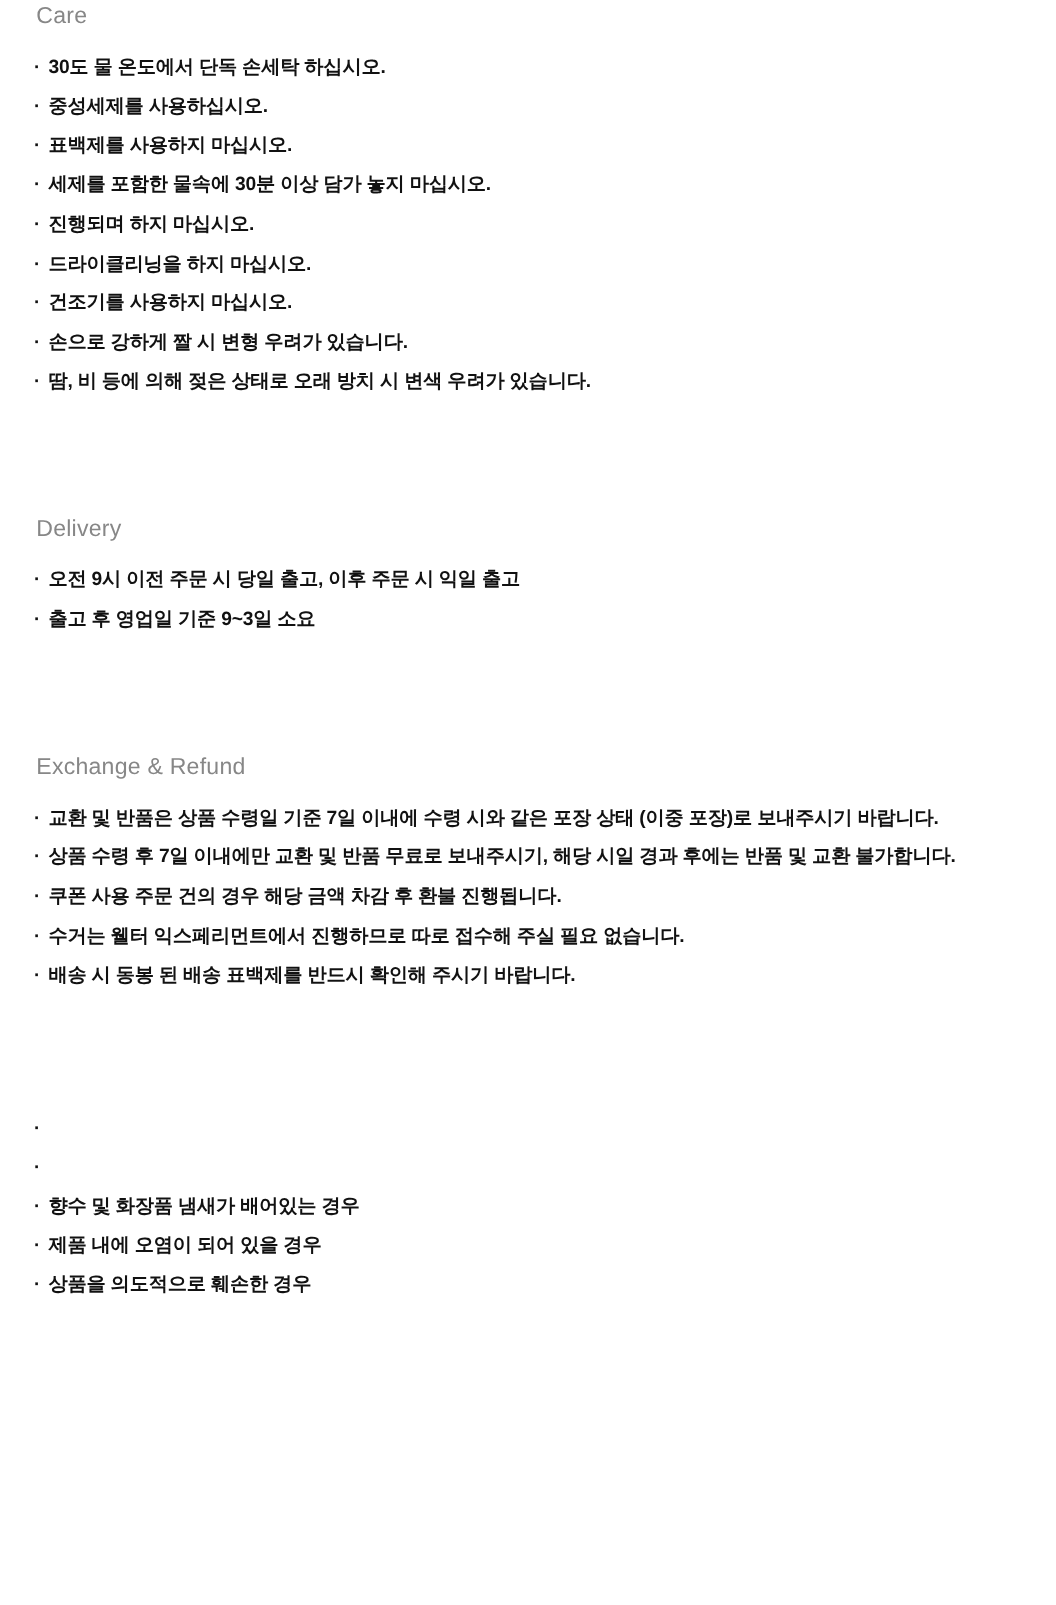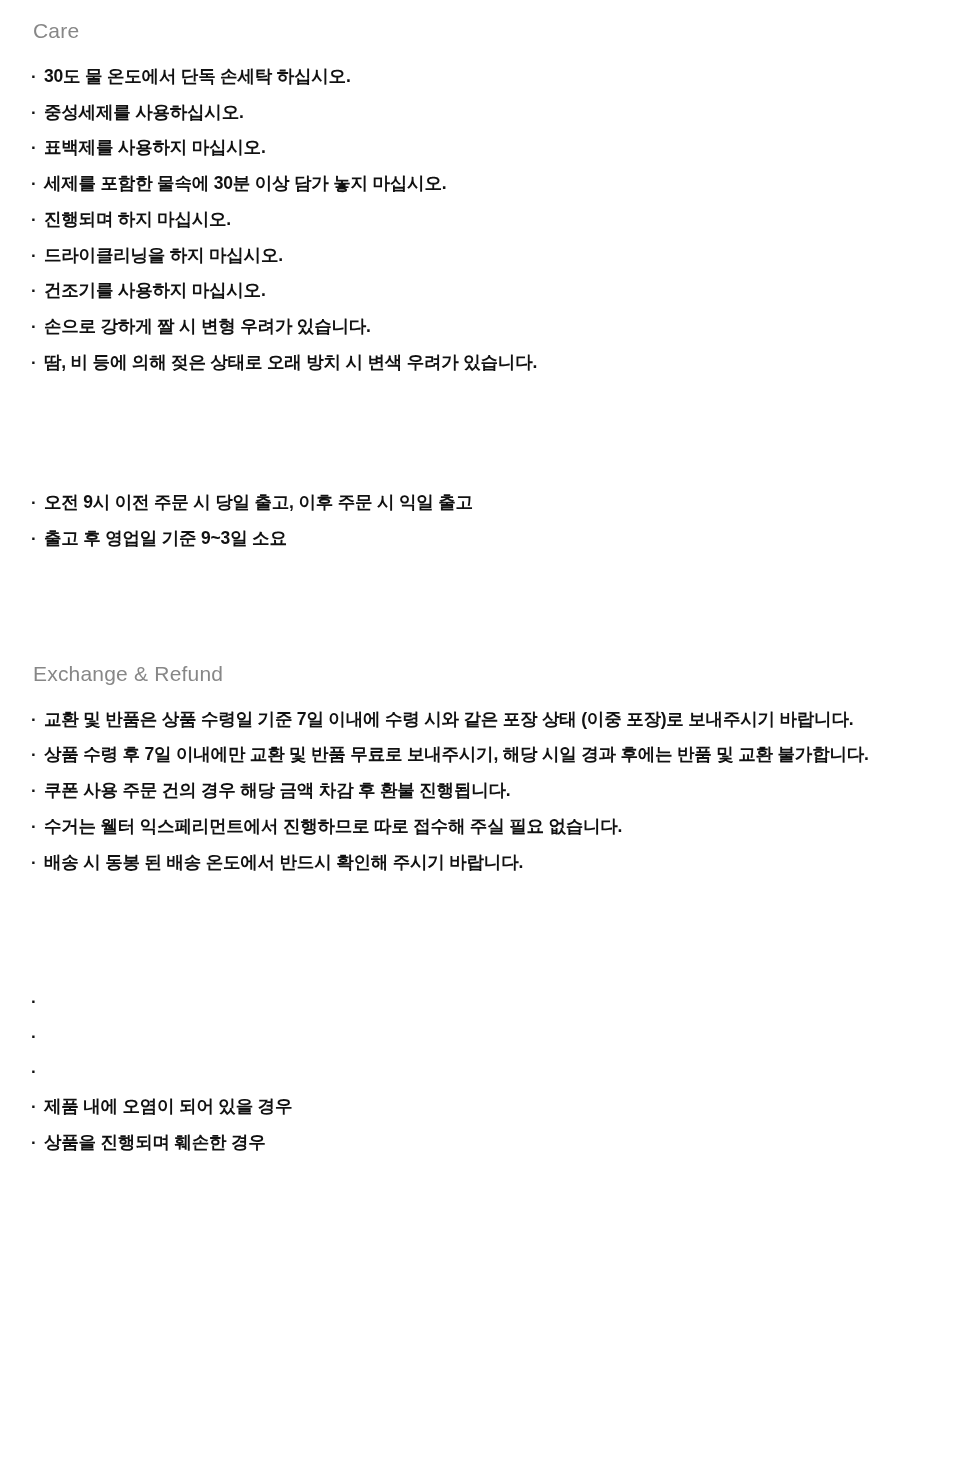--- a/index.html
+++ b/index.html
@@ -16,7 +16,7 @@
     box-sizing: border-box;
     width: 960px;
     min-height: 1459px;
-    padding: 19px 20px 0 33px;
+    padding: 3px 20px 0 33px;
     overflow: hidden;
     background: var(--bg, #ffffff);
   }

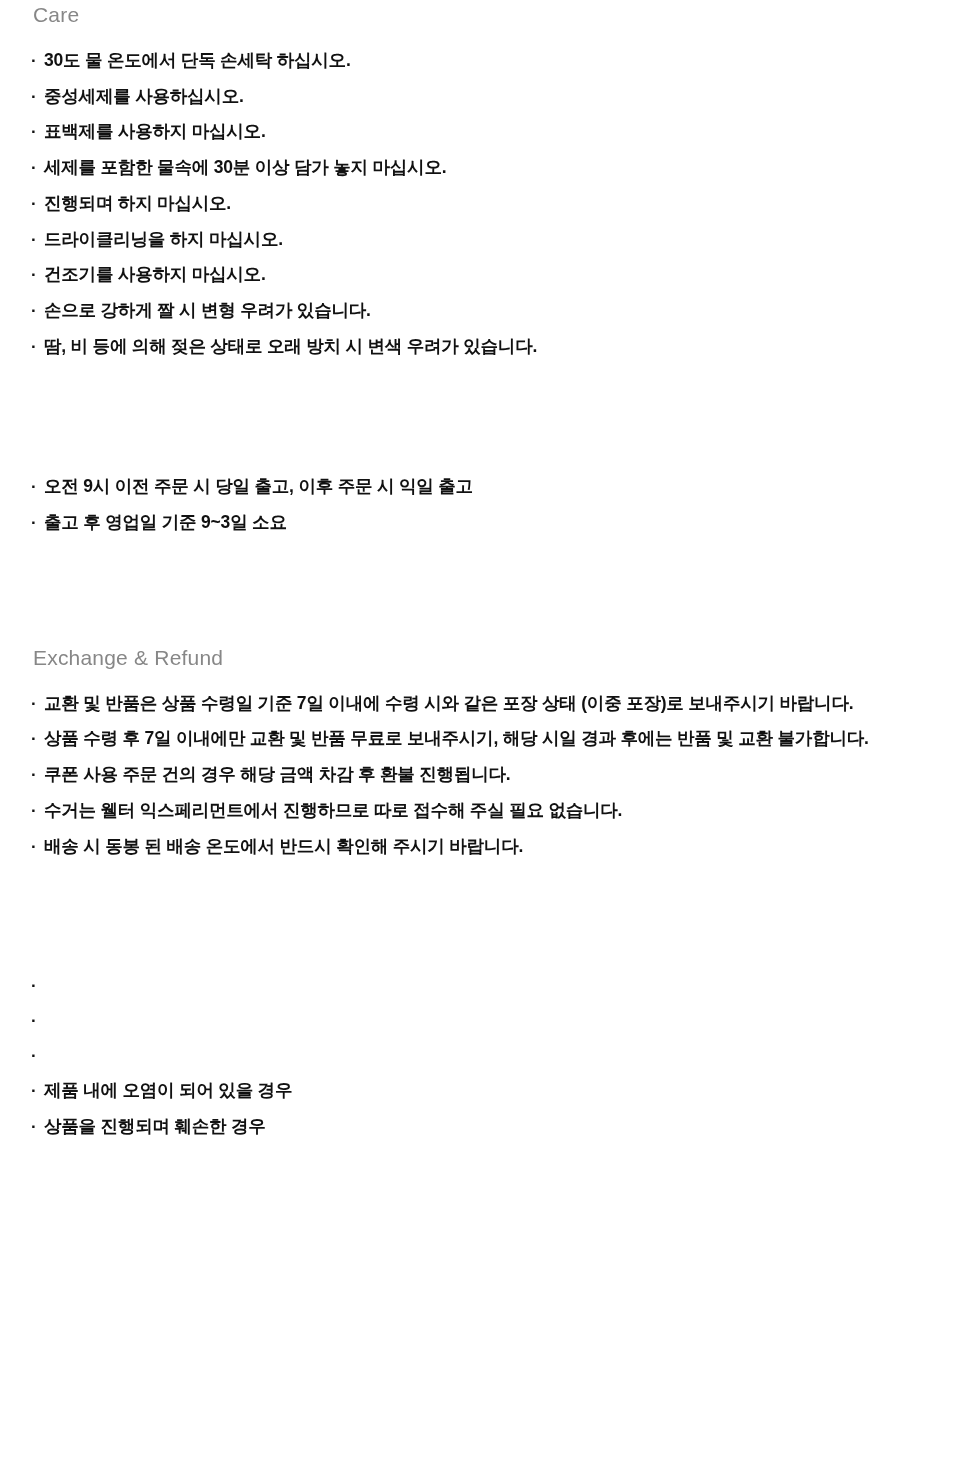--- a/index.html
+++ b/index.html
@@ -107,6 +107,7 @@
   </section>
 
   <section class="info-section">
+    <h2 class="section-title">Delivery</h2>
     <ul class="bullet-list">
         <li>
           <span class="bullet">·</span>

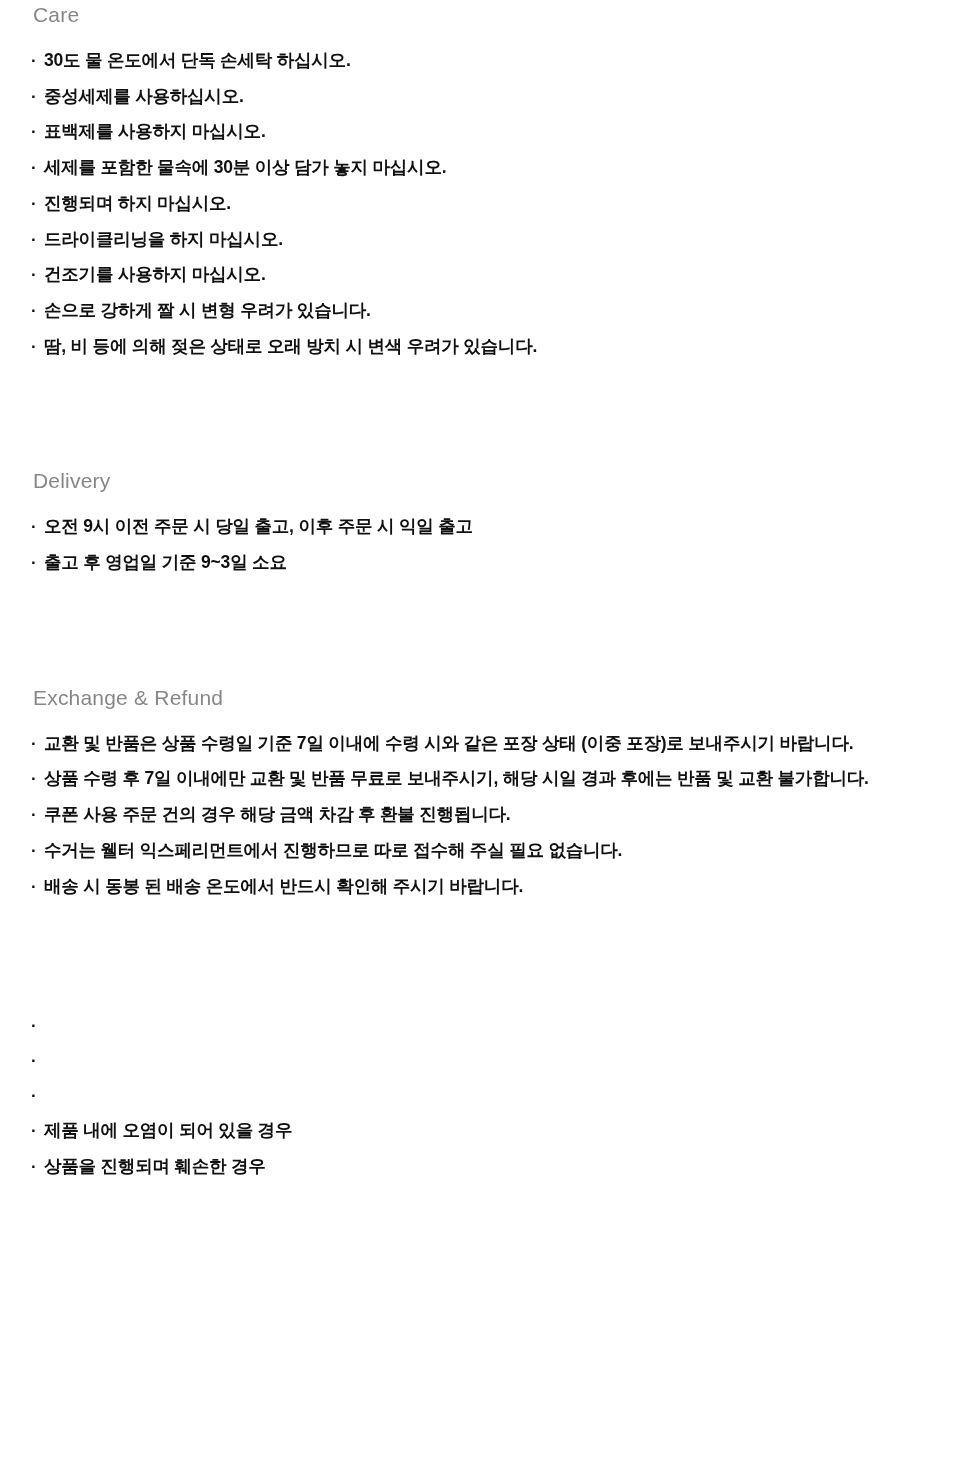--- a/index.html
+++ b/index.html
@@ -141,7 +141,7 @@
         </li>
         <li>
           <span class="bullet">·</span>
-          <span class="item-text">배송 시 동봉 된 배송 온도에서 반드시 확인해 주시기 바랍니다.</span>
+          <span class="item-text">배송 시 동봉 된 배송 표백제를 반드시 확인해 주시기 바랍니다.</span>
         </li>
       </ul>
   </section>

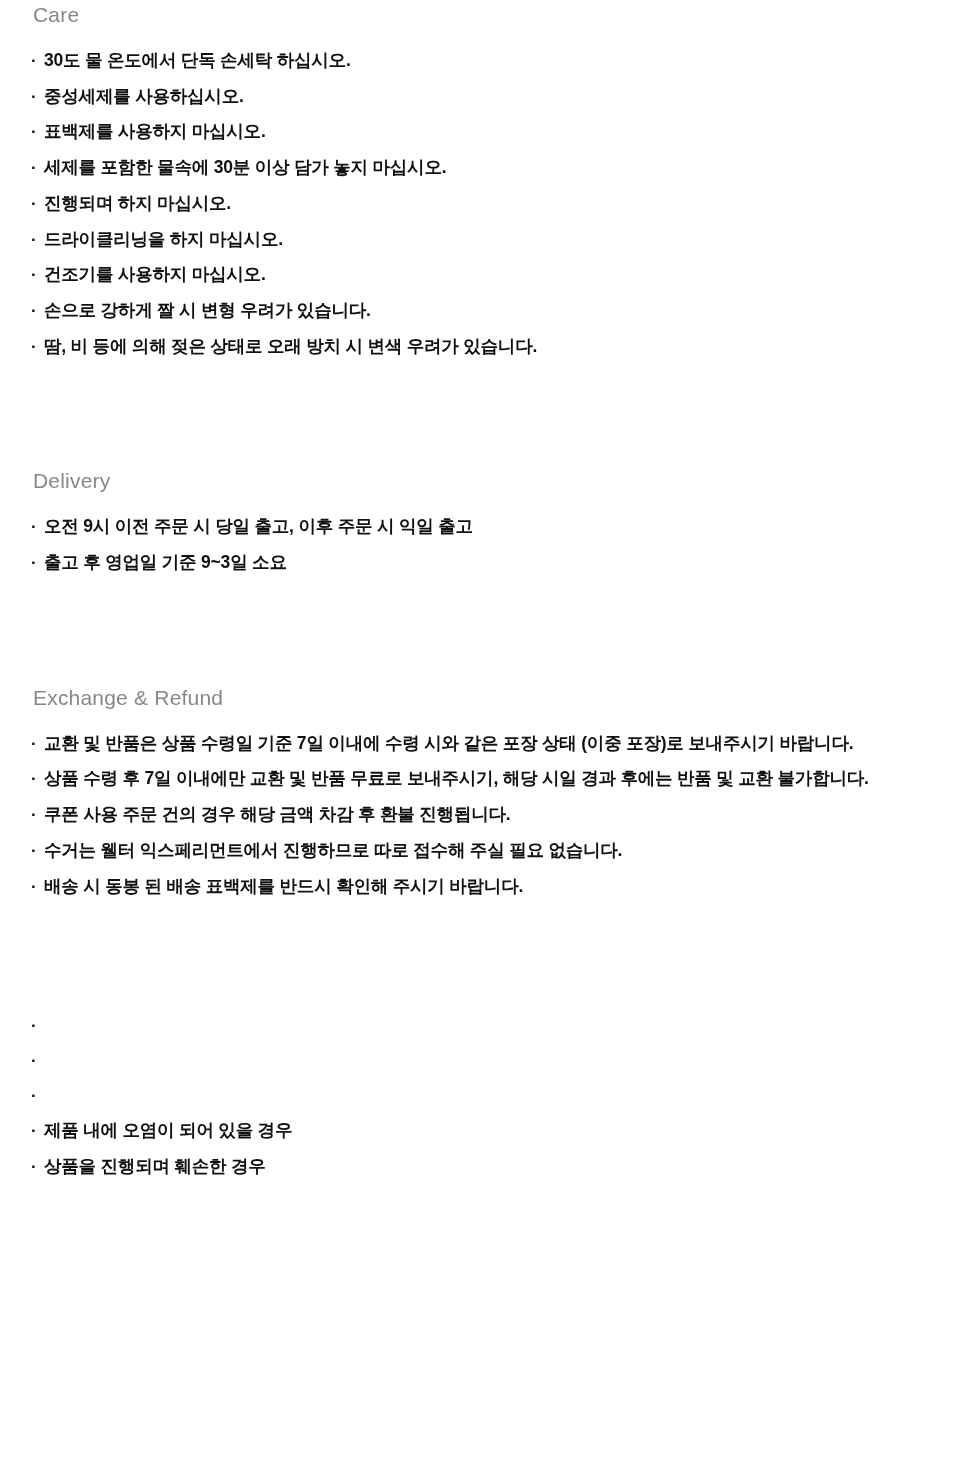--- a/index.html
+++ b/index.html
@@ -156,6 +156,7 @@
         </li>
         <li>
           <span class="bullet">·</span>
+          <span class="item-text">향수 및 화장품 냄새가 배어있는 경우</span>
         </li>
         <li>
           <span class="bullet">·</span>

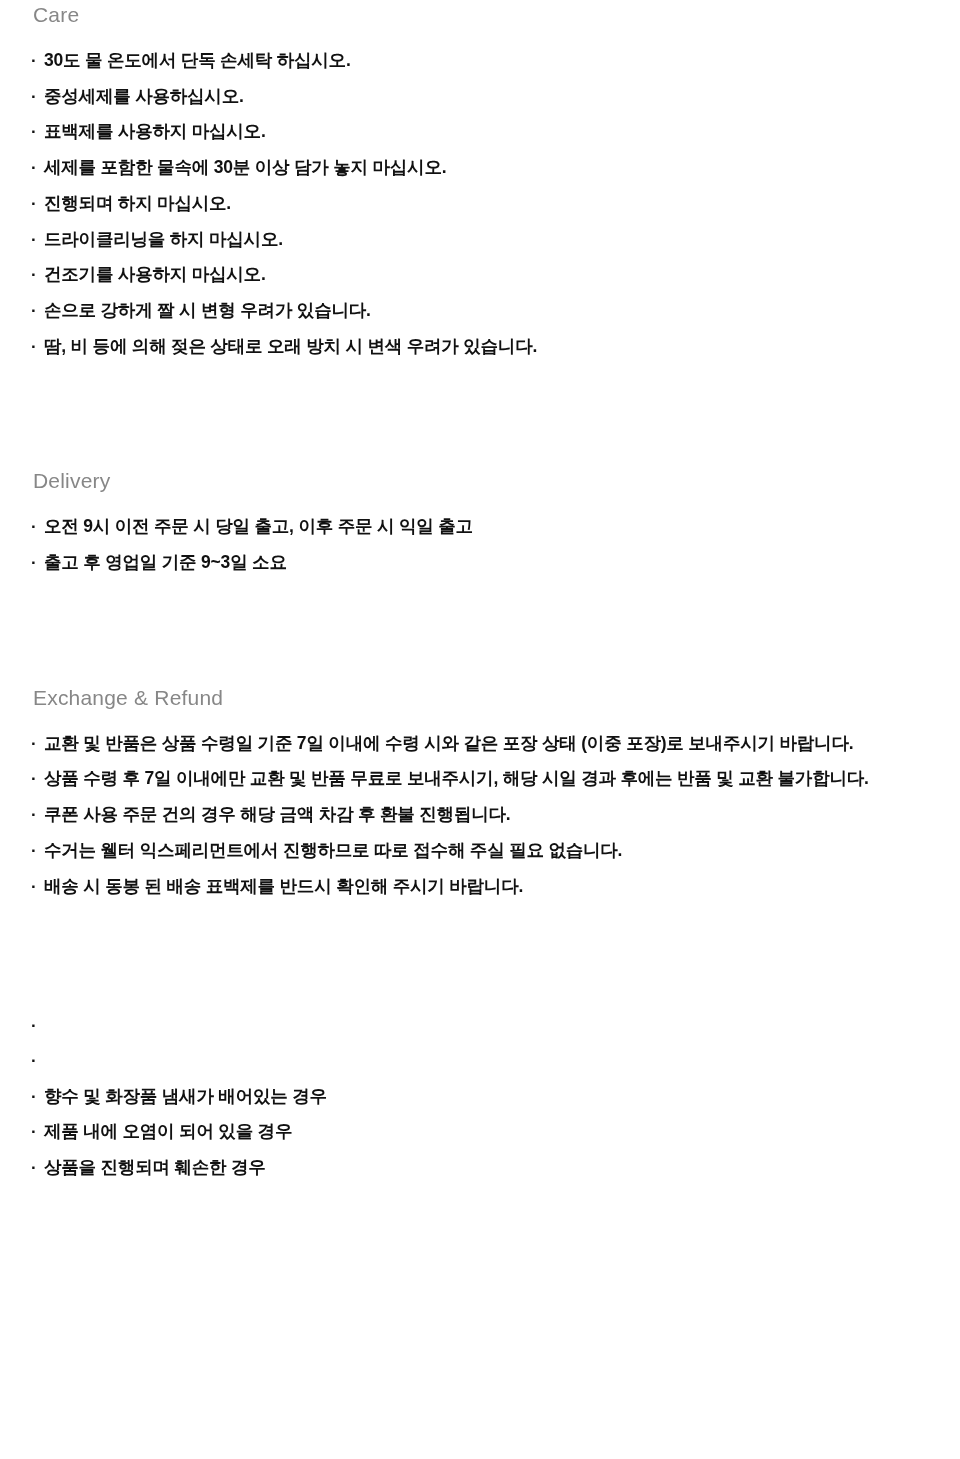--- a/index.html
+++ b/index.html
@@ -164,7 +164,7 @@
         </li>
         <li>
           <span class="bullet">·</span>
-          <span class="item-text">상품을 진행되며 훼손한 경우</span>
+          <span class="item-text">상품을 의도적으로 훼손한 경우</span>
         </li>
       </ul>
   </section>

